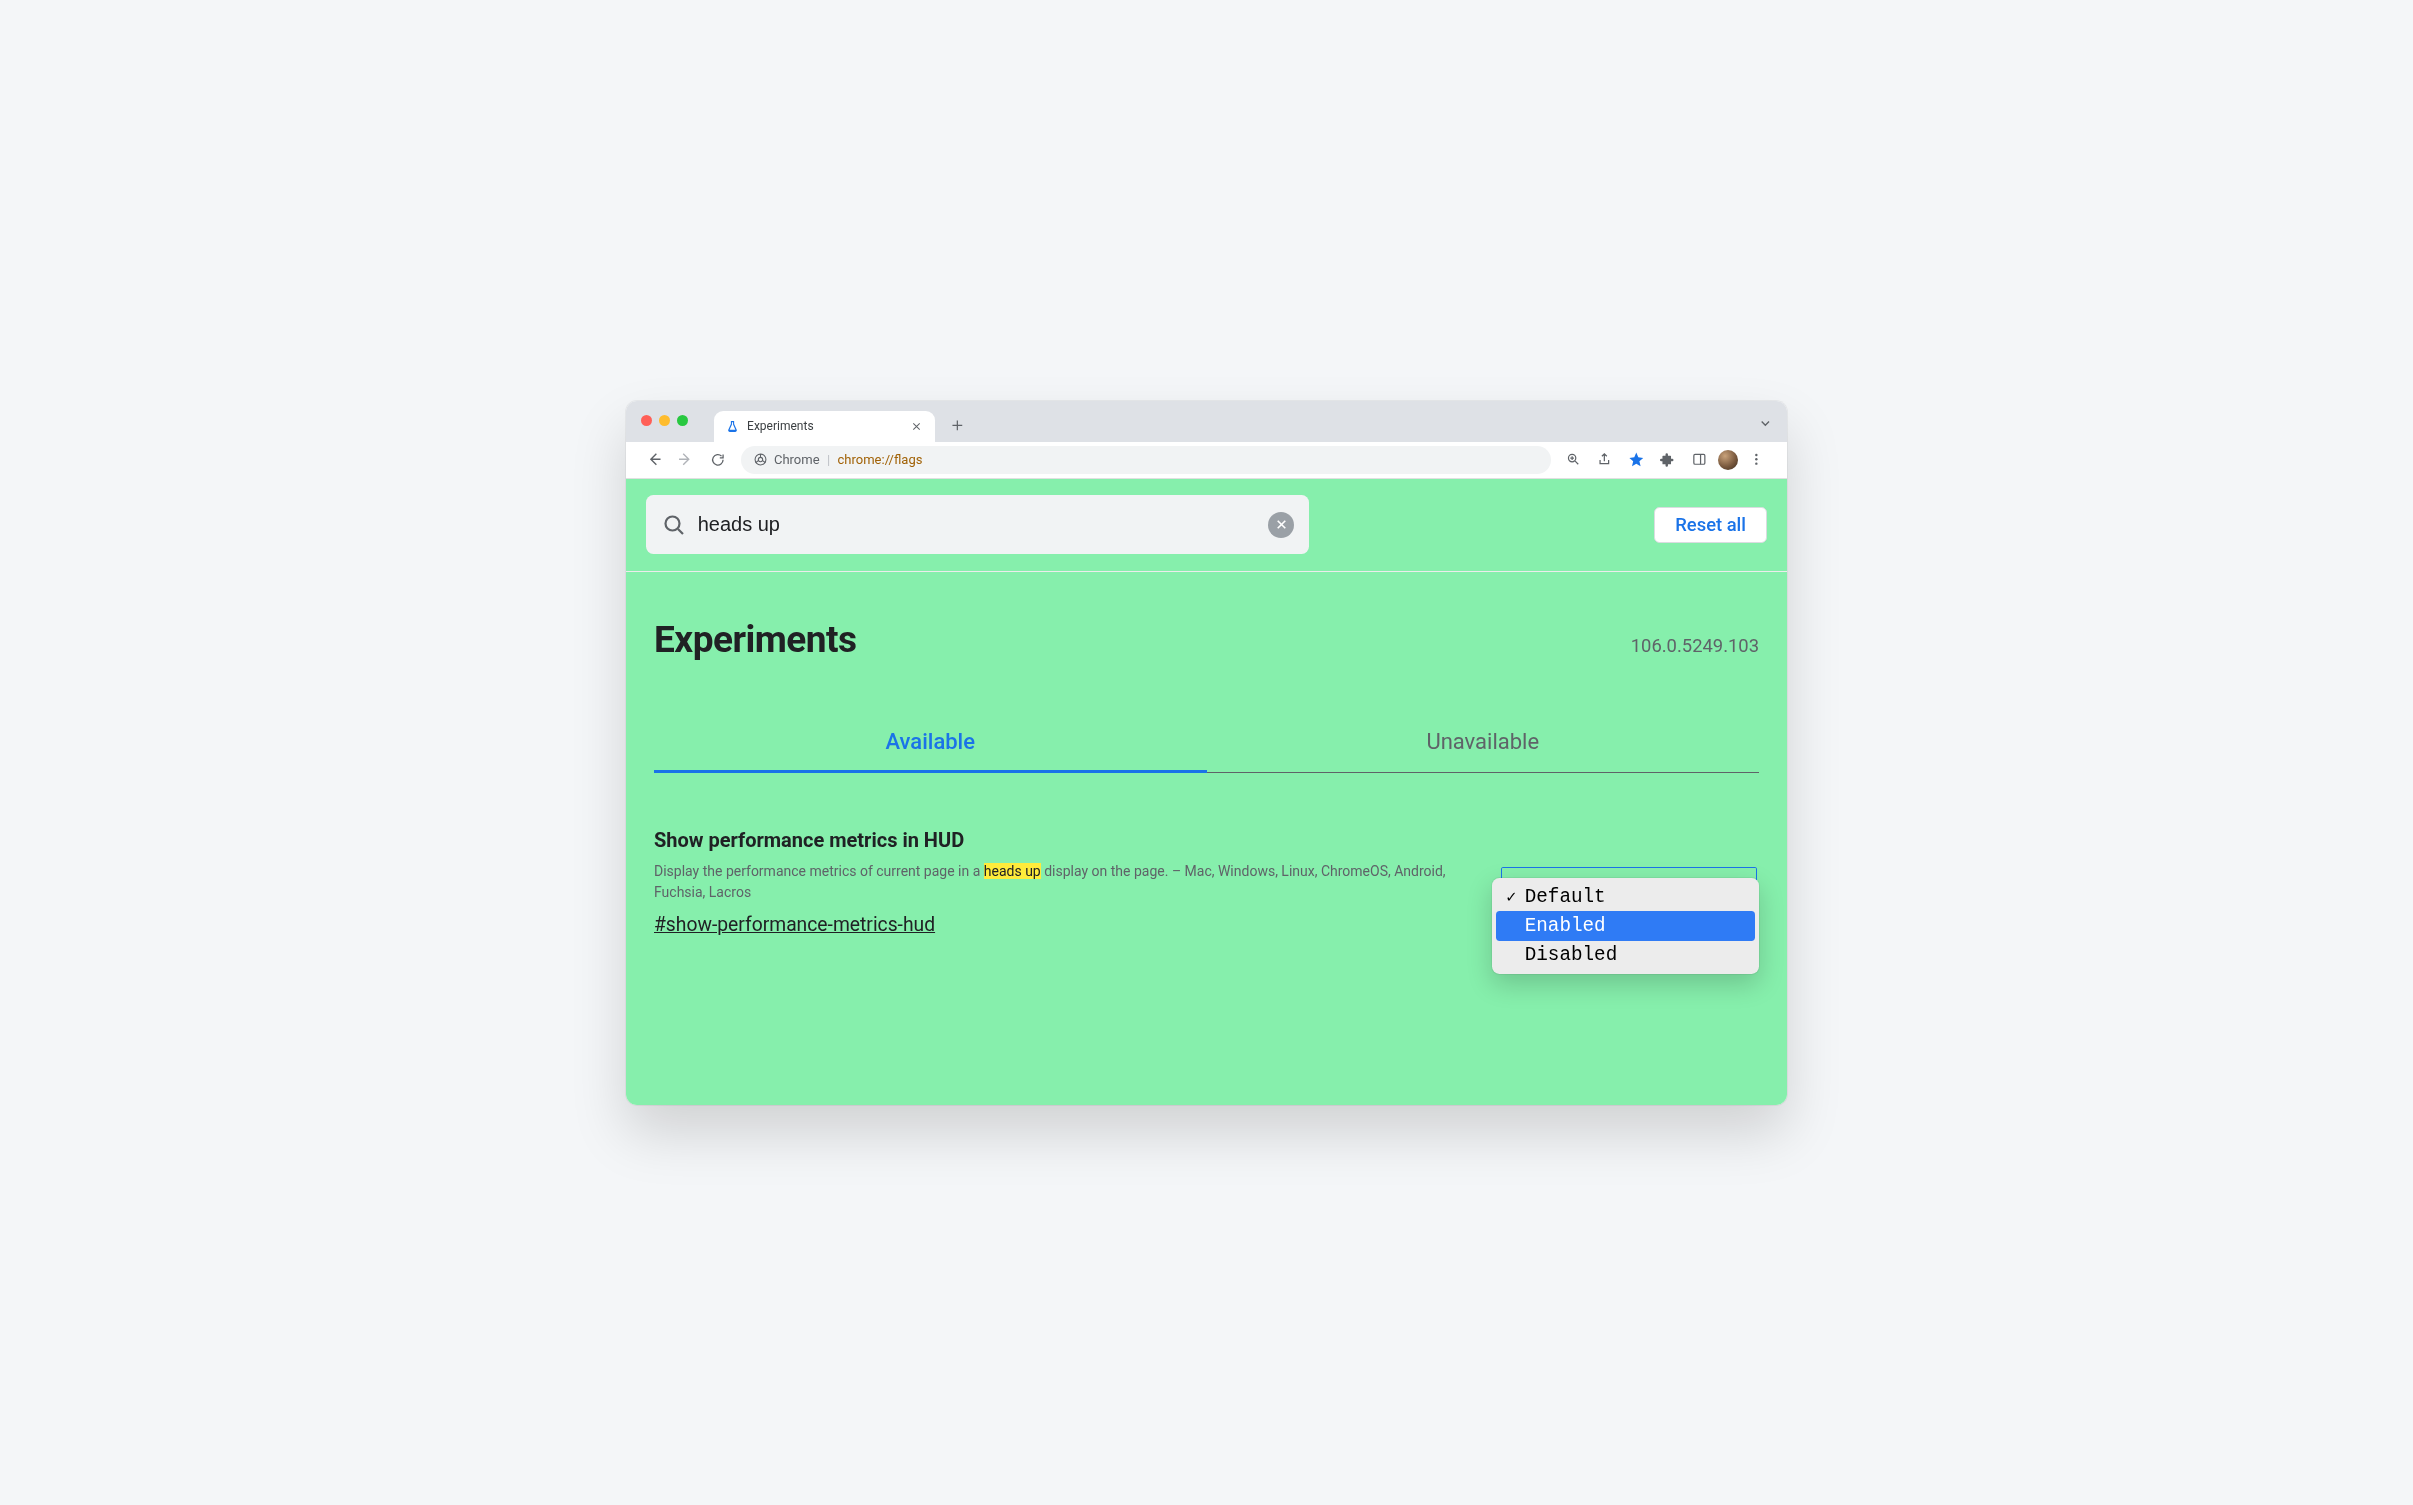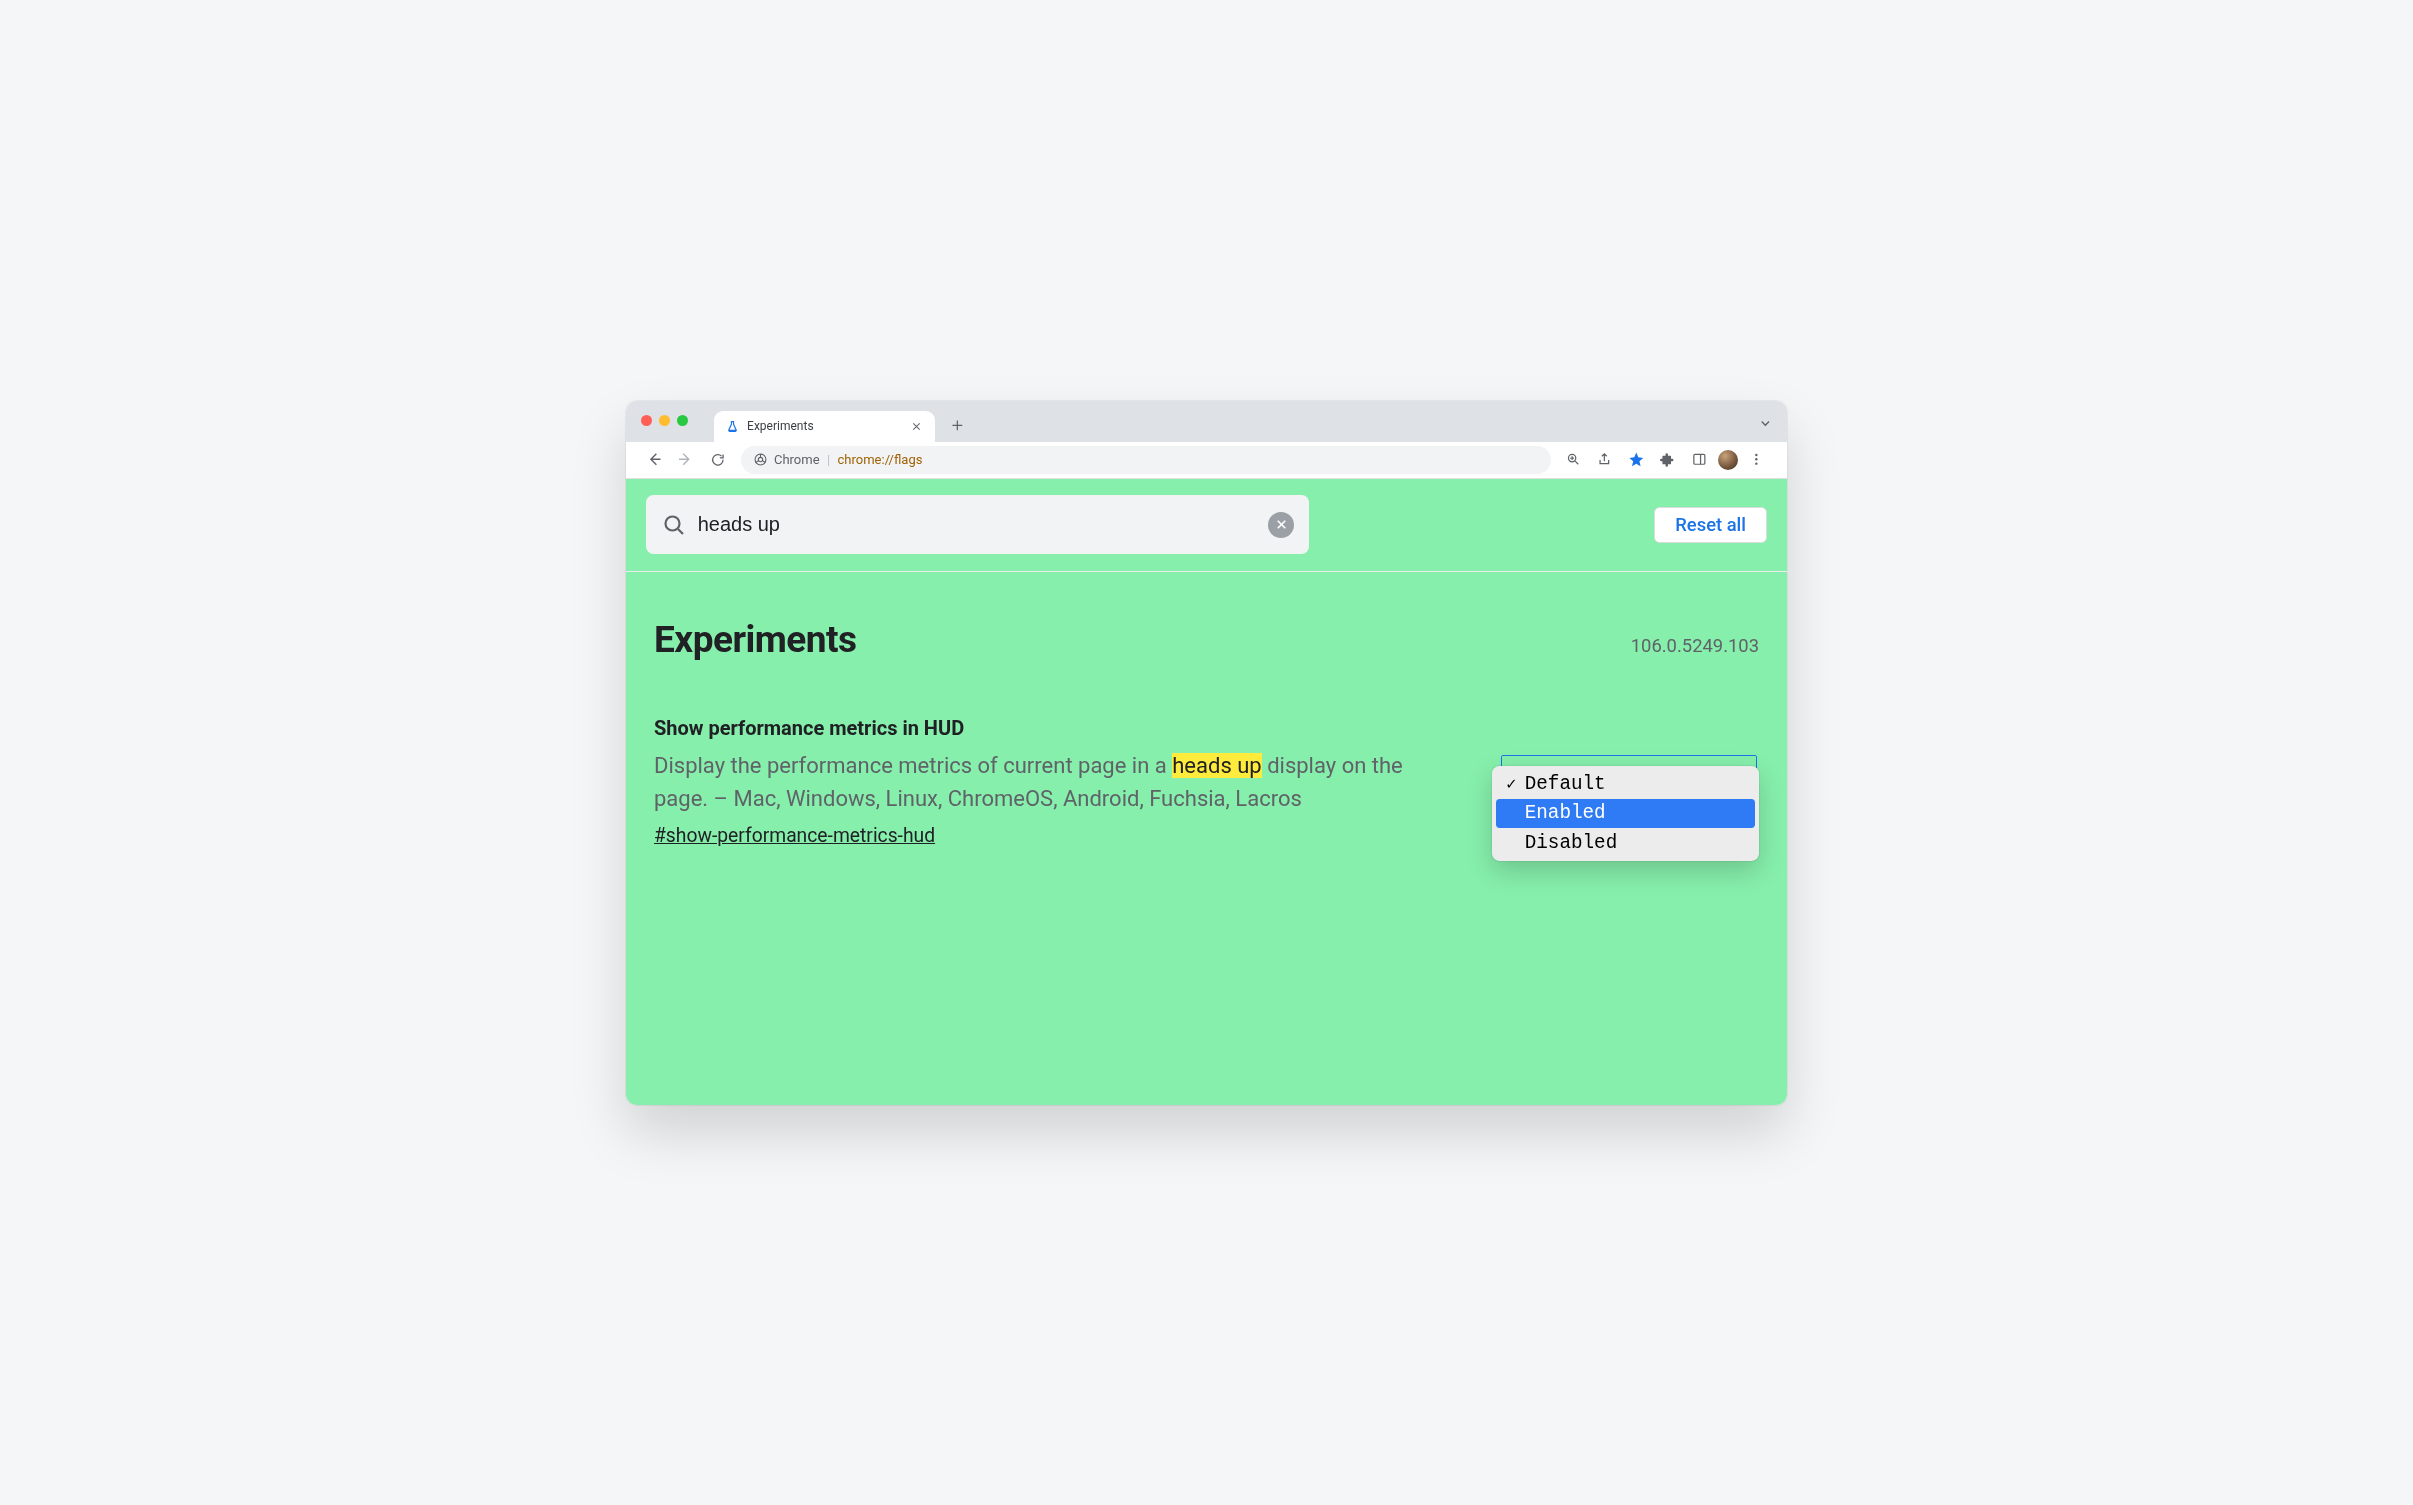--- a/index.html
+++ b/index.html
@@ -414,6 +414,14 @@
         <div class="version">106.0.5249.103</div>
       </div>
 
+      <div class="tabs">
+        <div class="tab-item active">
+          <span>Available</span>
+        </div>
+        <div class="tab-item">
+          <span>Unavailable</span>
+        </div>
+      </div>
 
       <div class="flag-row">
         <div class="flag-text">

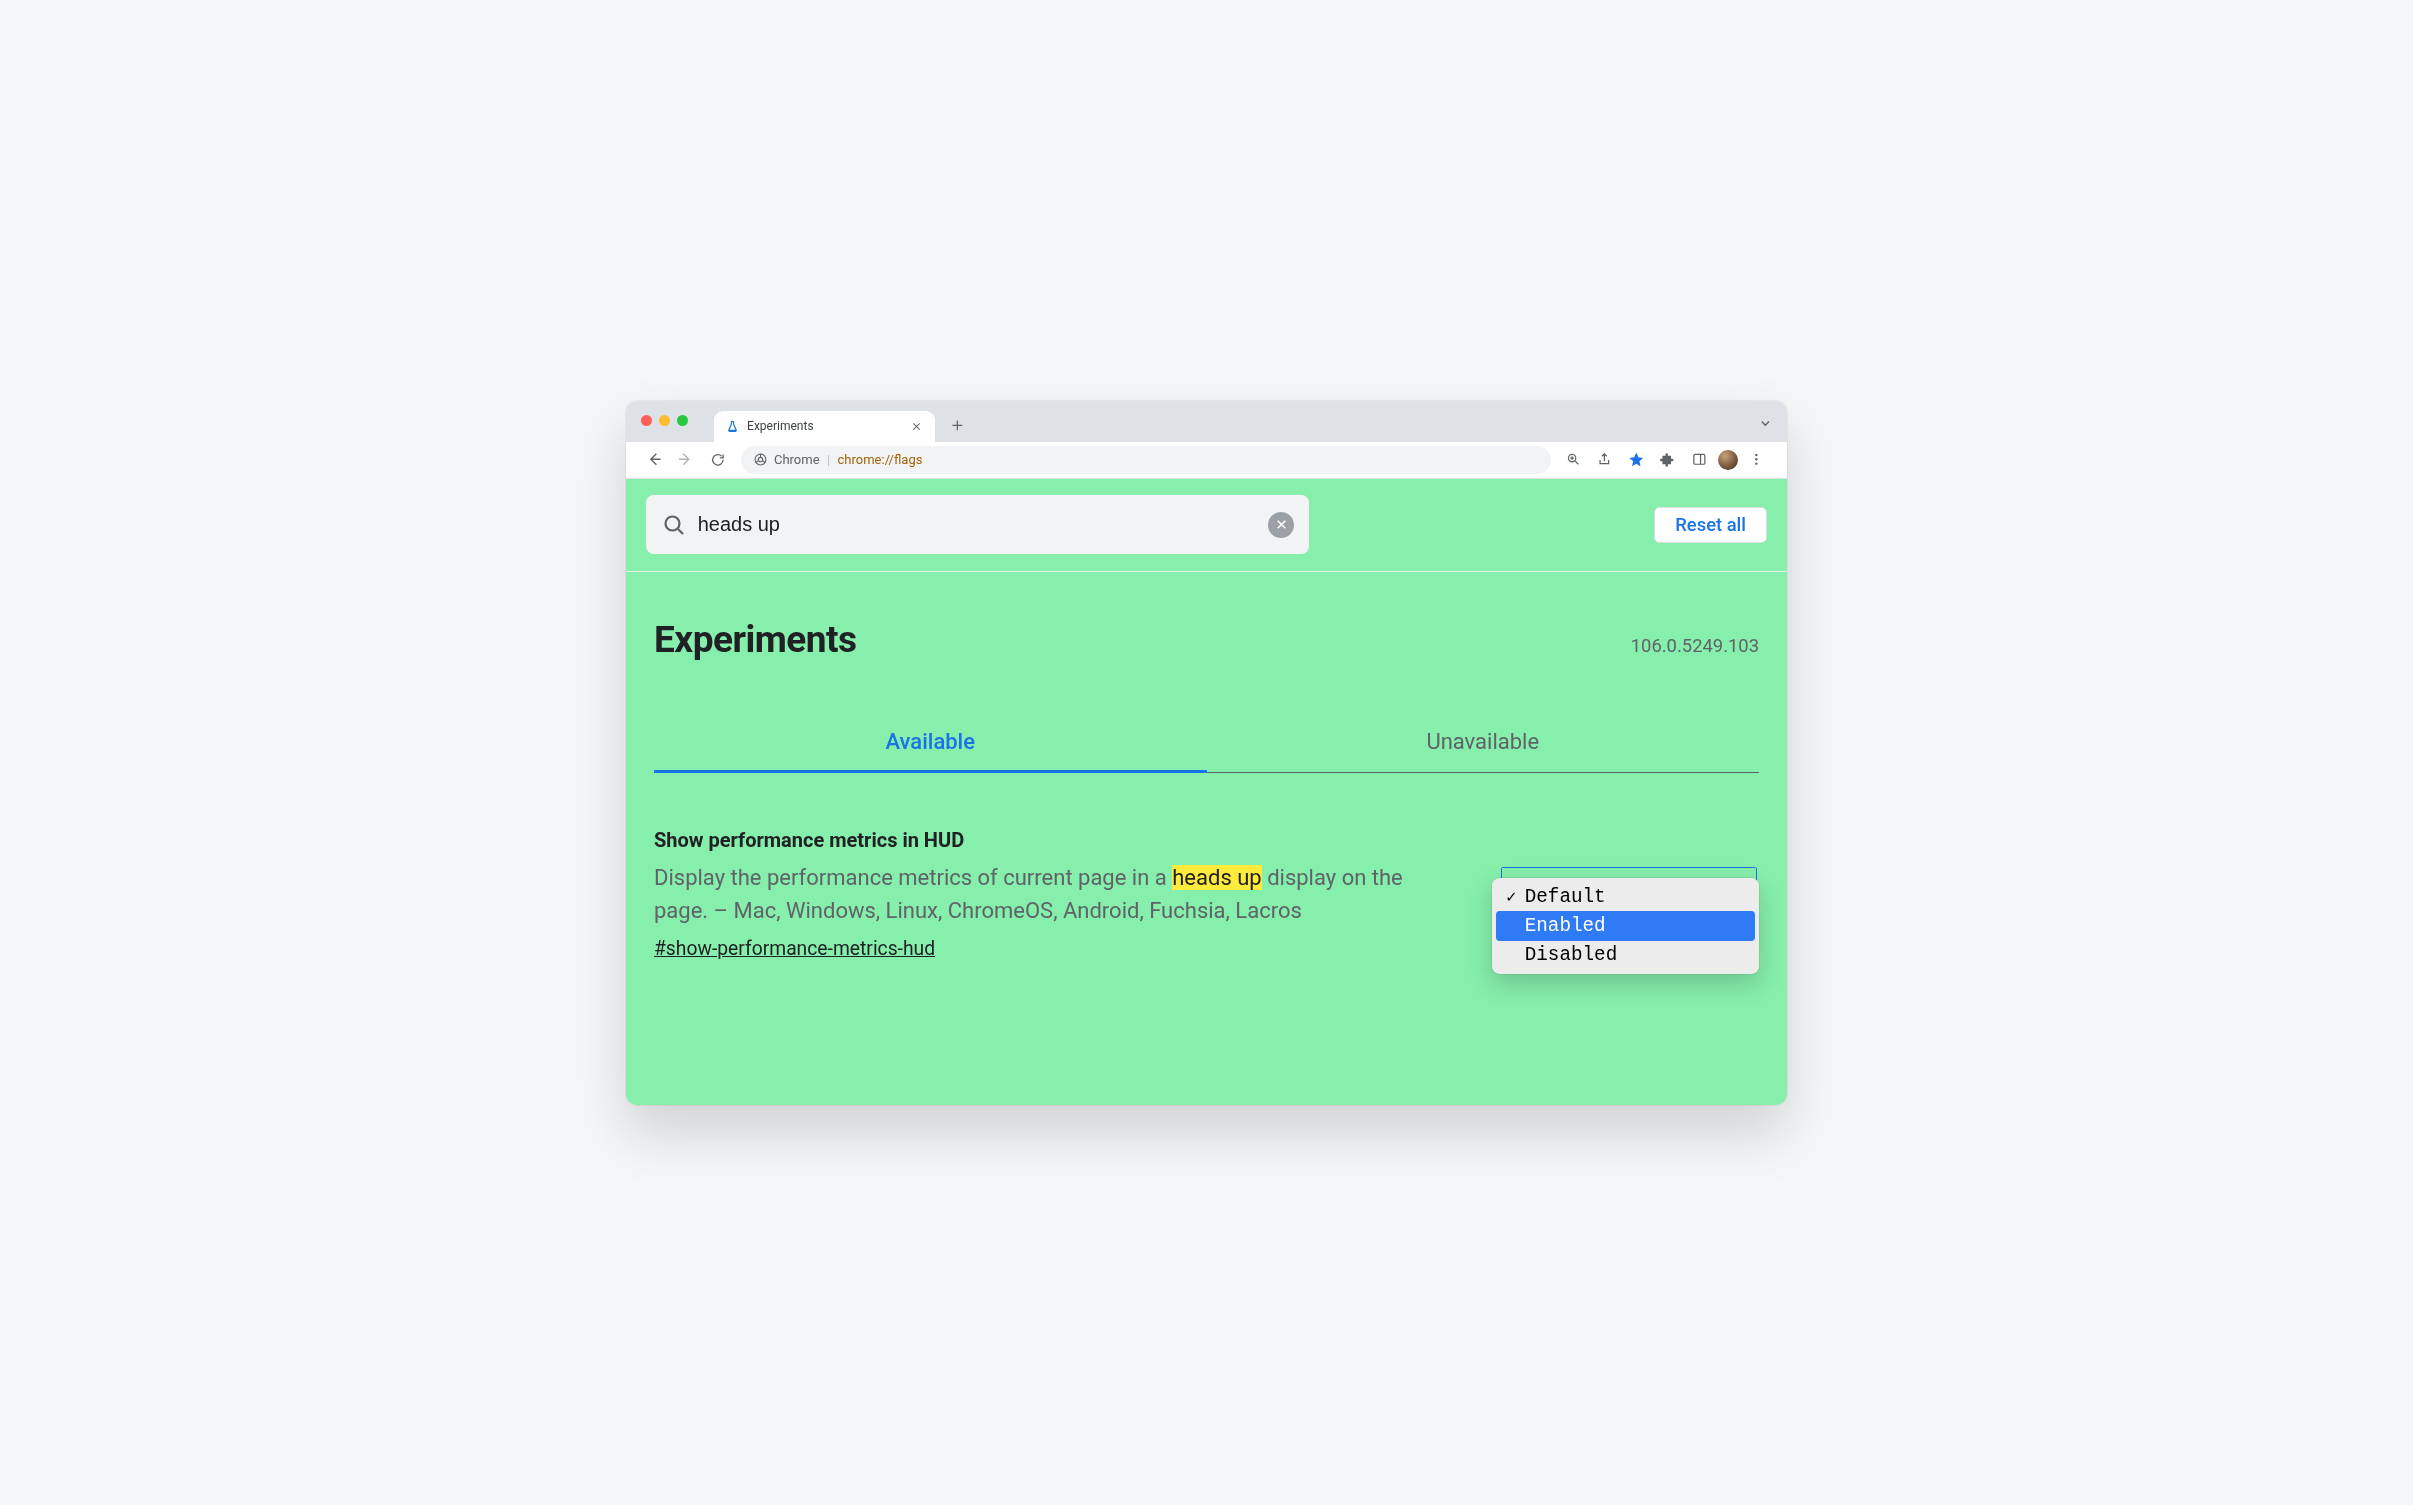--- a/index.html
+++ b/index.html
@@ -232,7 +232,7 @@
     font-size: 20px; font-weight: 700; color: #202124;
   }
   .flag-desc {
-    font-size: 22px; color: #5f6368; margin-top: 9.2px; line-height: 1.5;
+    font-size: 14px; color: #5f6368; margin-top: 9.2px; line-height: 1.5;
   }
   .flag-desc .hl { background: #ffeb3b; color: #202124; }
   .flag-anchor {

